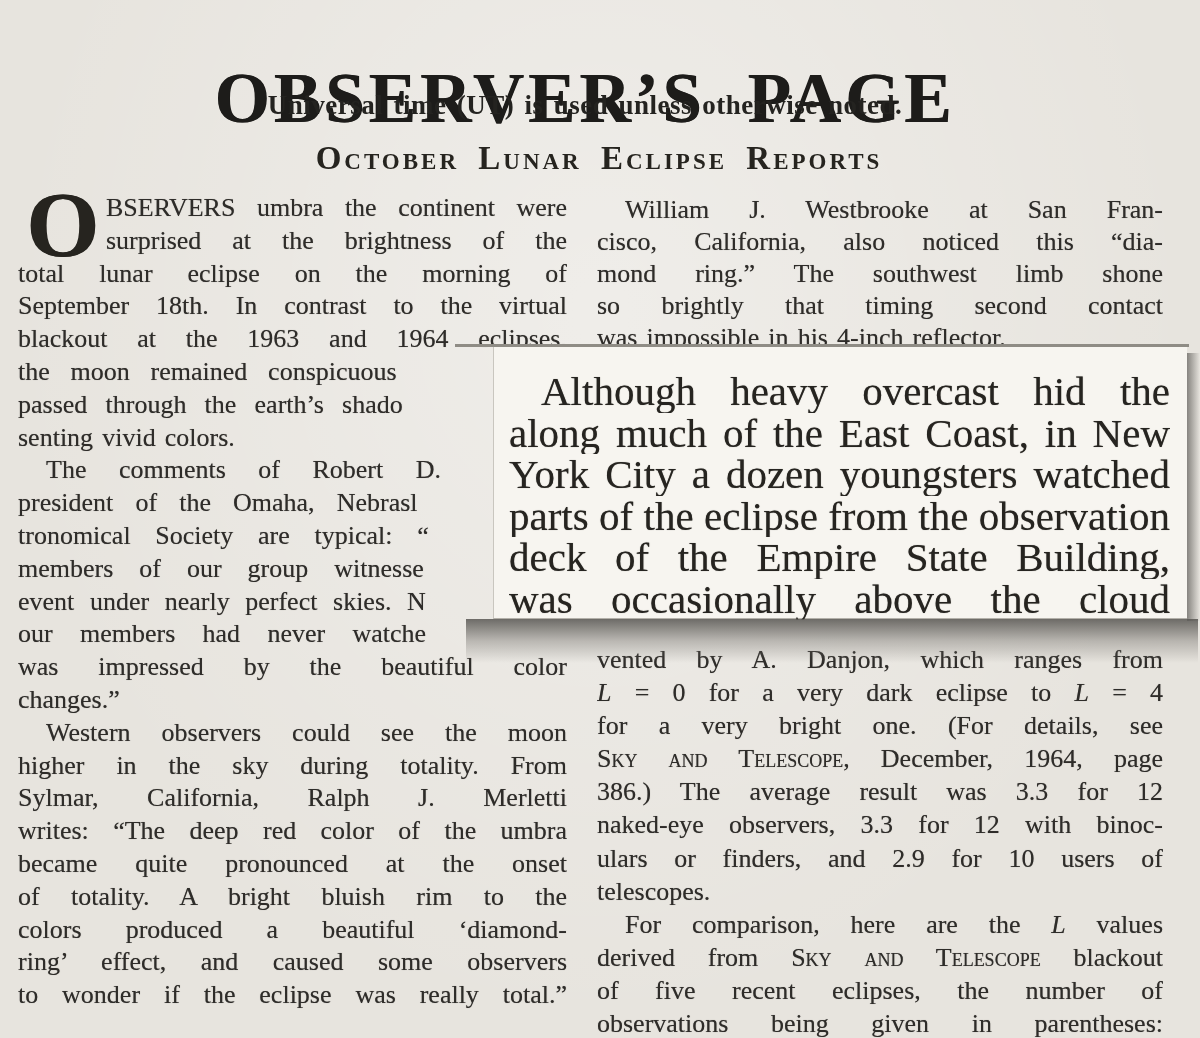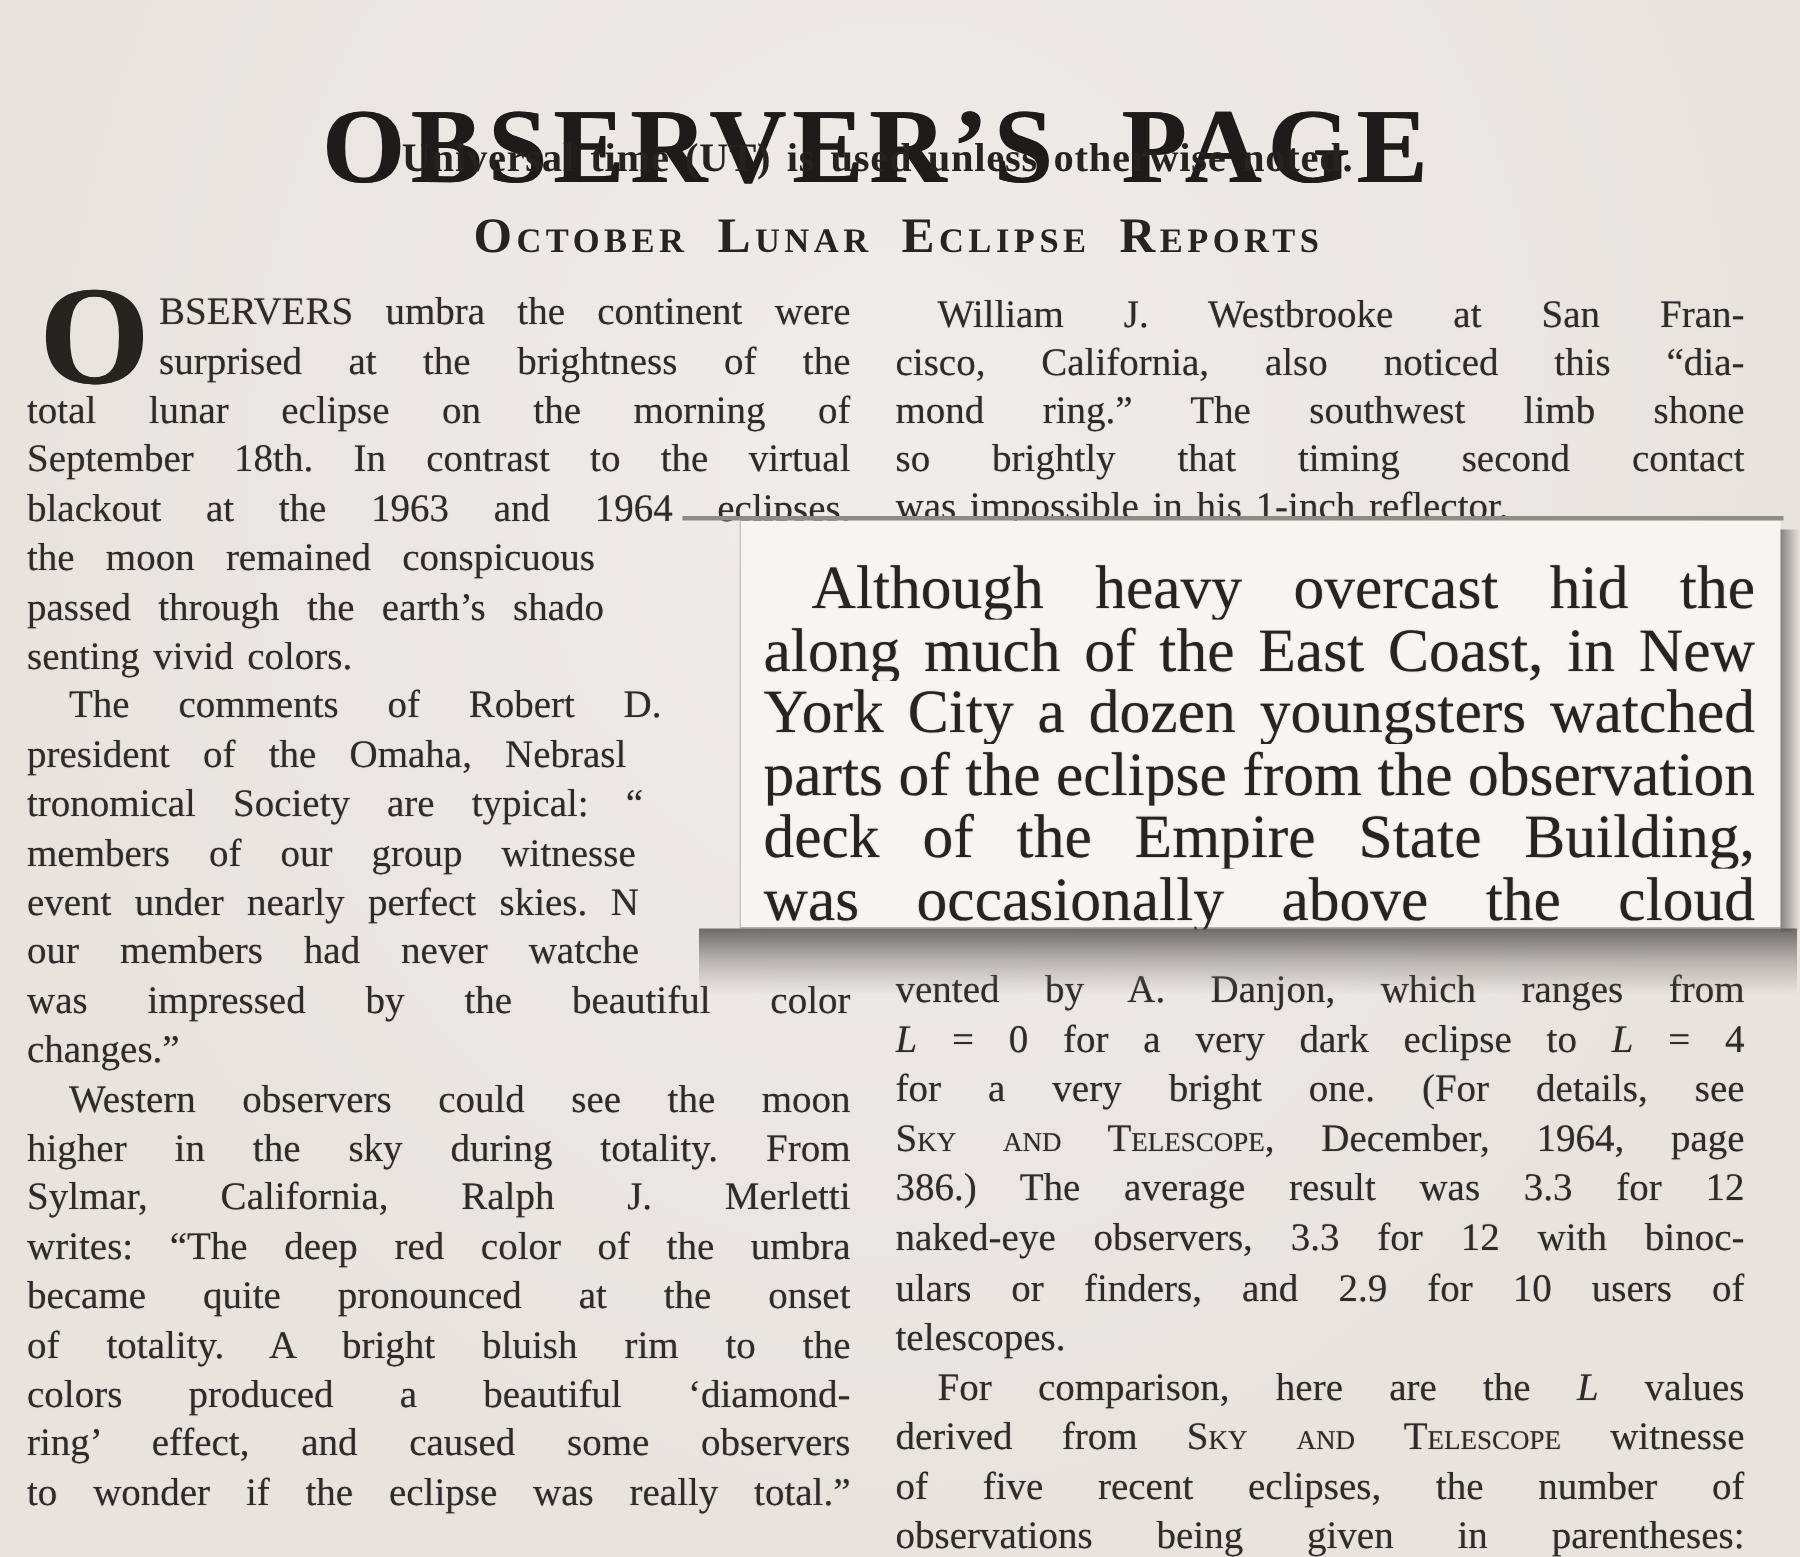--- a/index.html
+++ b/index.html
@@ -116,7 +116,7 @@
       <div class="line just"><span>cisco, California, also noticed this “dia-</span></div>
       <div class="line just"><span>mond ring.” The southwest limb shone</span></div>
       <div class="line just"><span>so brightly that timing second contact</span></div>
-      <div class="line left" style="word-spacing: 0.1em;"><span>was impossible in his 1-inch reflector.</span></div>
+      <div class="line left" style="word-spacing: 0.1em;"><span>was impossible in his 4-inch reflector.</span></div>
     </div>
   </div>
 <div id="right-col-b" class="abs col">

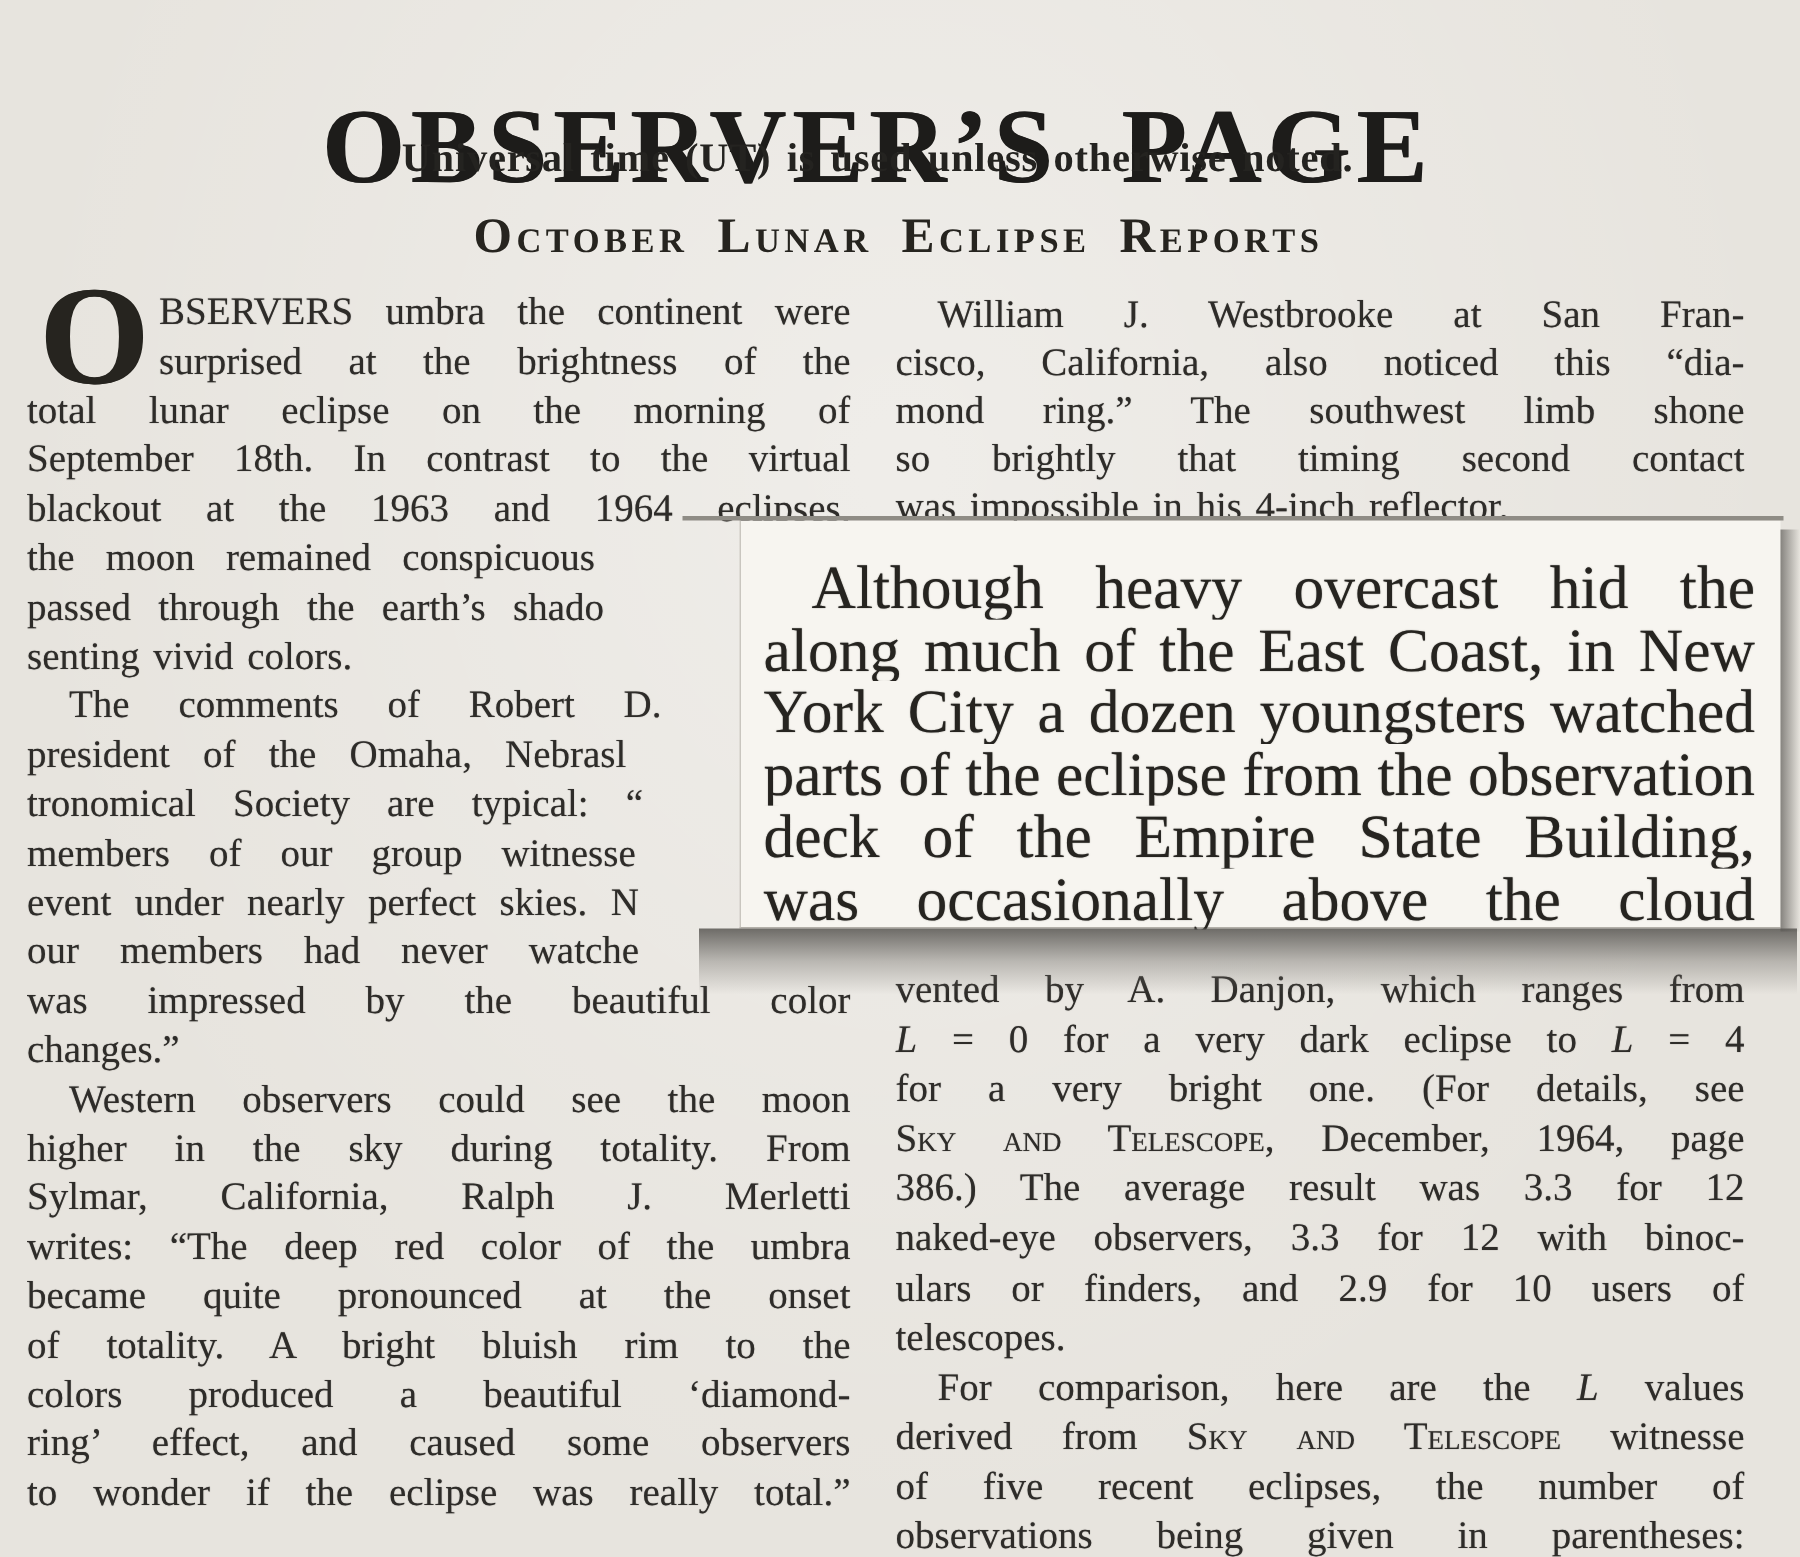--- a/index.html
+++ b/index.html
@@ -132,7 +132,7 @@
     </div>
     <div>
       <div class="line just ind"><span>For comparison, here are the </span><span class="i">L</span><span> values</span></div>
-      <div class="line just"><span>derived from </span><span class="sc">Sky and Telescope</span><span> witnesse</span></div>
+      <div class="line just"><span>derived from </span><span class="sc">Sky and Telescope</span><span> blackout</span></div>
       <div class="line just"><span>of five recent eclipses, the number of</span></div>
       <div class="line just"><span>observations being given in parentheses:</span></div>
     </div>

